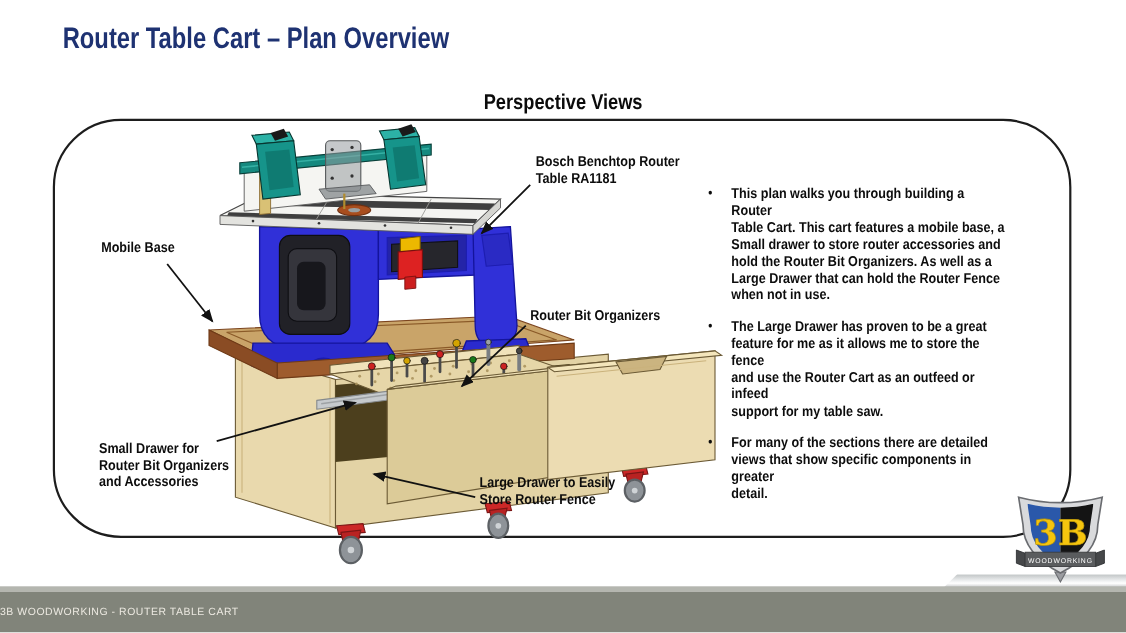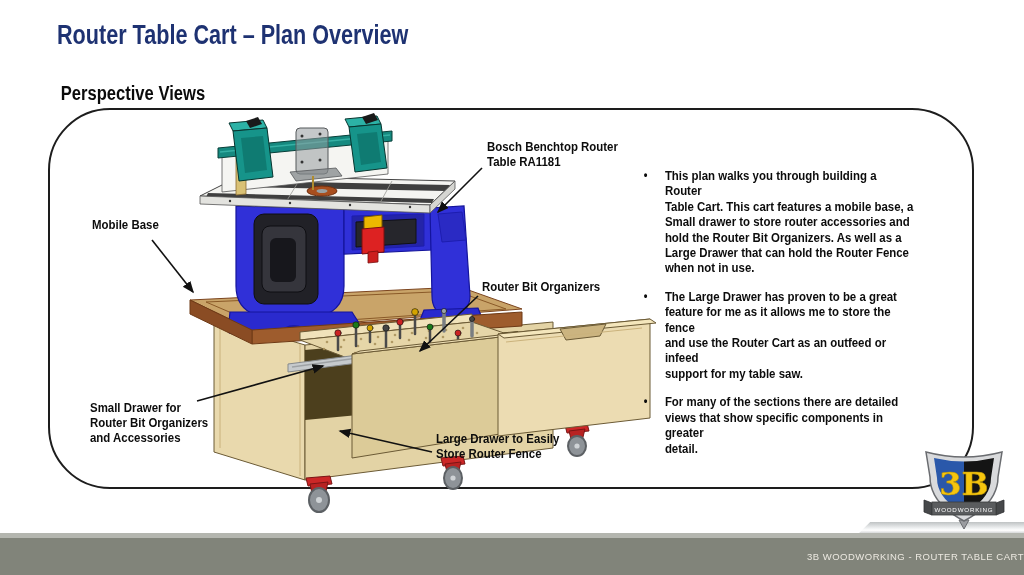--- a/index.html
+++ b/index.html
@@ -13,7 +13,7 @@
     left:57px;top:20px;font-size:27px;font-weight:bold;color:#1e3272;
     transform:scaleX(.8);transform-origin:0 0;white-space:nowrap;letter-spacing:0;
   }
-  .subtitle-wrap{left:48px;top:82px;width:927px;text-align:left;}
+  .subtitle-wrap{left:48px;top:82px;width:927px;text-align:center;}
   .subtitle{
     display:inline-block;font-size:19.5px;font-weight:bold;color:#0b0b0b;
     transform:scaleX(.85);transform-origin:center top;white-space:nowrap;

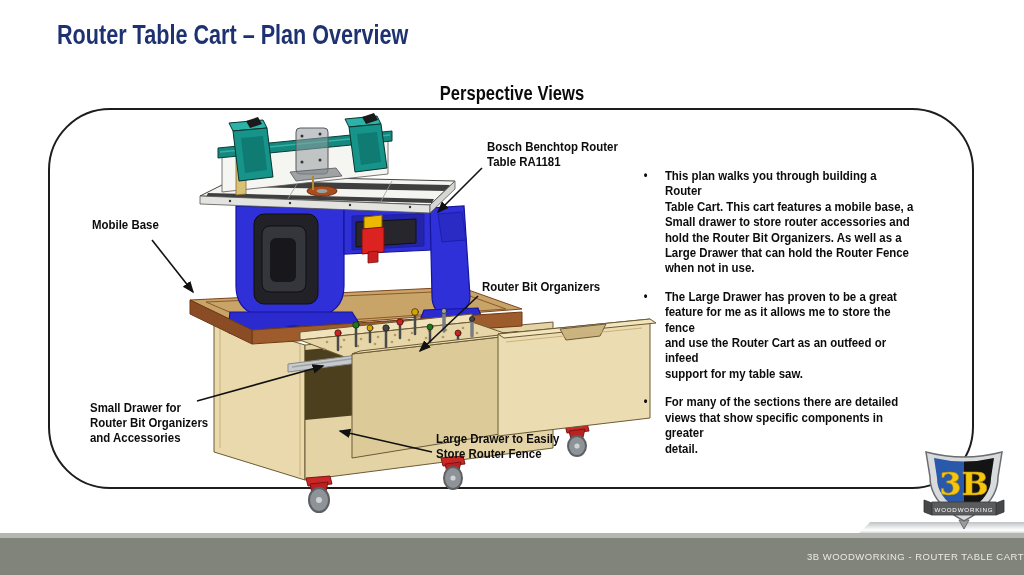--- a/index.html
+++ b/index.html
@@ -54,7 +54,7 @@
   .footer-strip{left:0;top:533px;width:1024px;height:5px;background:#b4b6af;}
   .footer-band{
     left:0;top:538px;width:1024px;height:37px;background:#81847a;
-    text-align:right;
+    text-align:left;
   }
   .footer-band span{
     display:inline-block;line-height:37px;font-size:9.5px;letter-spacing:.5px;color:#ece9e1;

